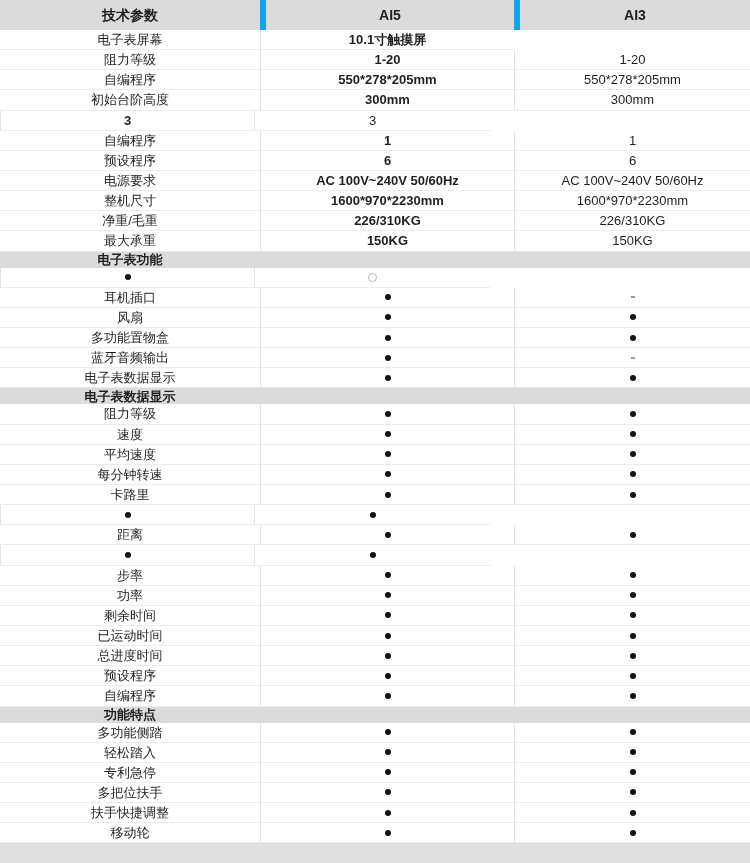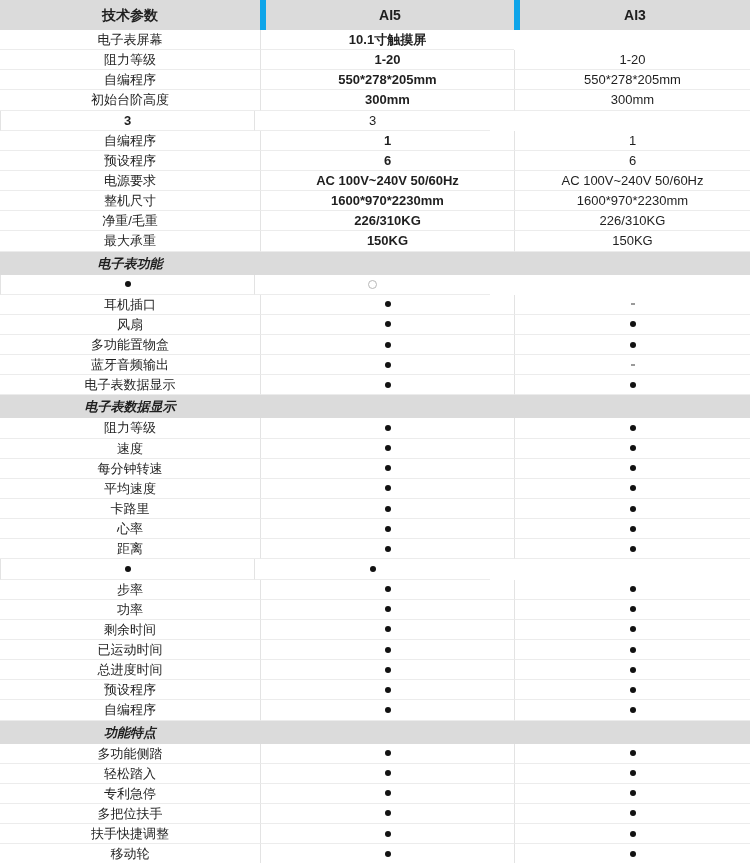--- a/index.html
+++ b/index.html
@@ -64,9 +64,8 @@
 
   
   .row.section {
-    height: 23px;
+    height: 16px;
     background: #dbdbdb;
-    font-style: italic;
   }
   .row.section .cell {
     font-weight: bold;

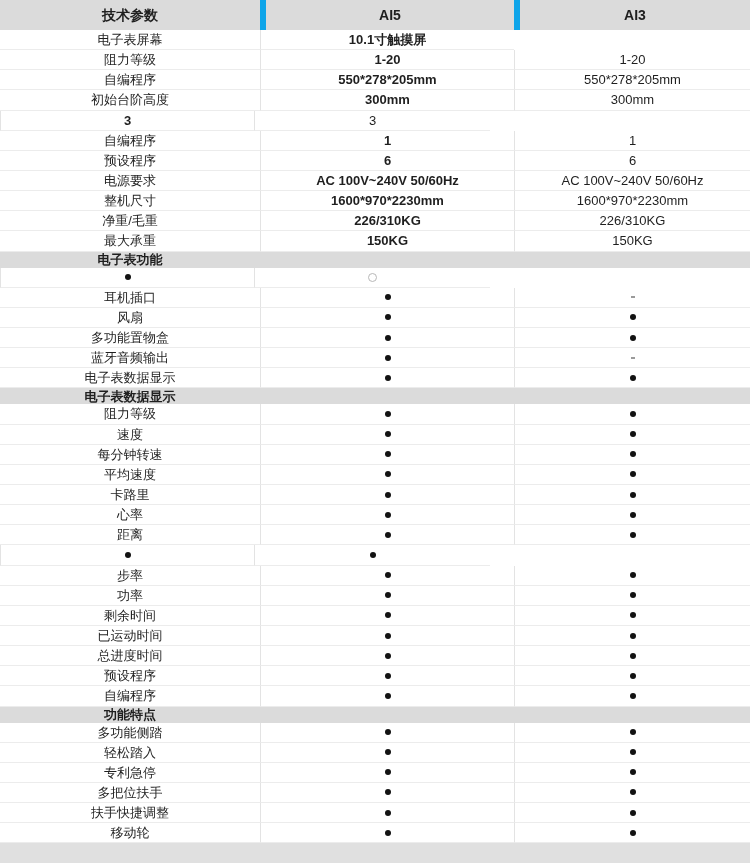--- a/index.html
+++ b/index.html
@@ -239,16 +239,16 @@
         </div>
       </div>
       <div class="row data">
+        <div class="cell c1">平均速度</div>
+        <div class="cell c2">
+          <span class="mark dot"></span>
+        </div>
+        <div class="cell c3">
+          <span class="mark dot"></span>
+        </div>
+      </div>
+      <div class="row data">
         <div class="cell c1">每分钟转速</div>
-        <div class="cell c2">
-          <span class="mark dot"></span>
-        </div>
-        <div class="cell c3">
-          <span class="mark dot"></span>
-        </div>
-      </div>
-      <div class="row data">
-        <div class="cell c1">平均速度</div>
         <div class="cell c2">
           <span class="mark dot"></span>
         </div>

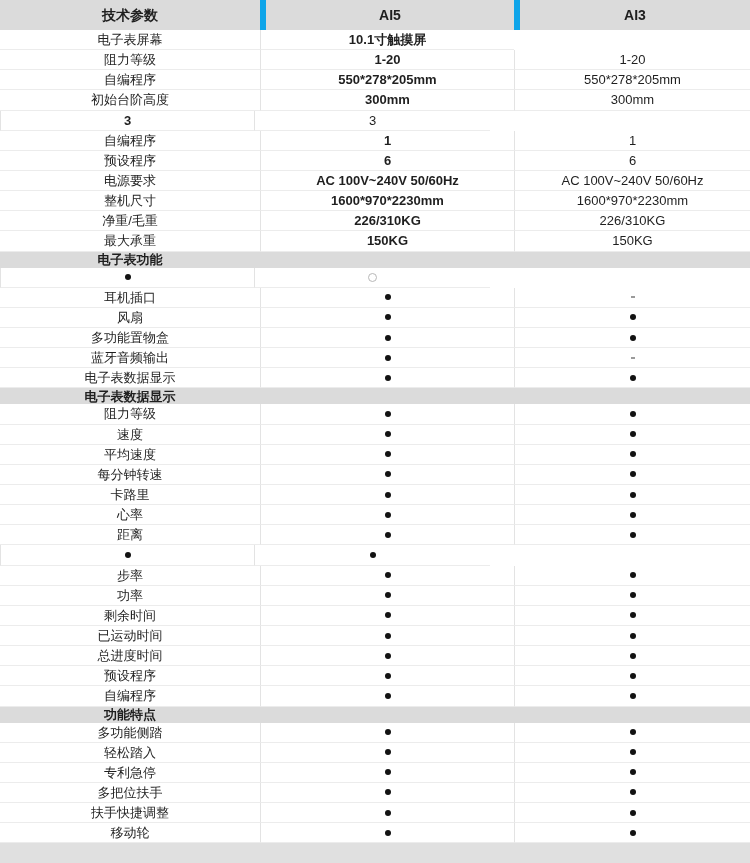--- a/index.html
+++ b/index.html
@@ -266,7 +266,6 @@
         </div>
       </div>
       <div class="row data">
-        <div class="cell c1">心率</div>
         <div class="cell c2">
           <span class="mark dot"></span>
         </div>

